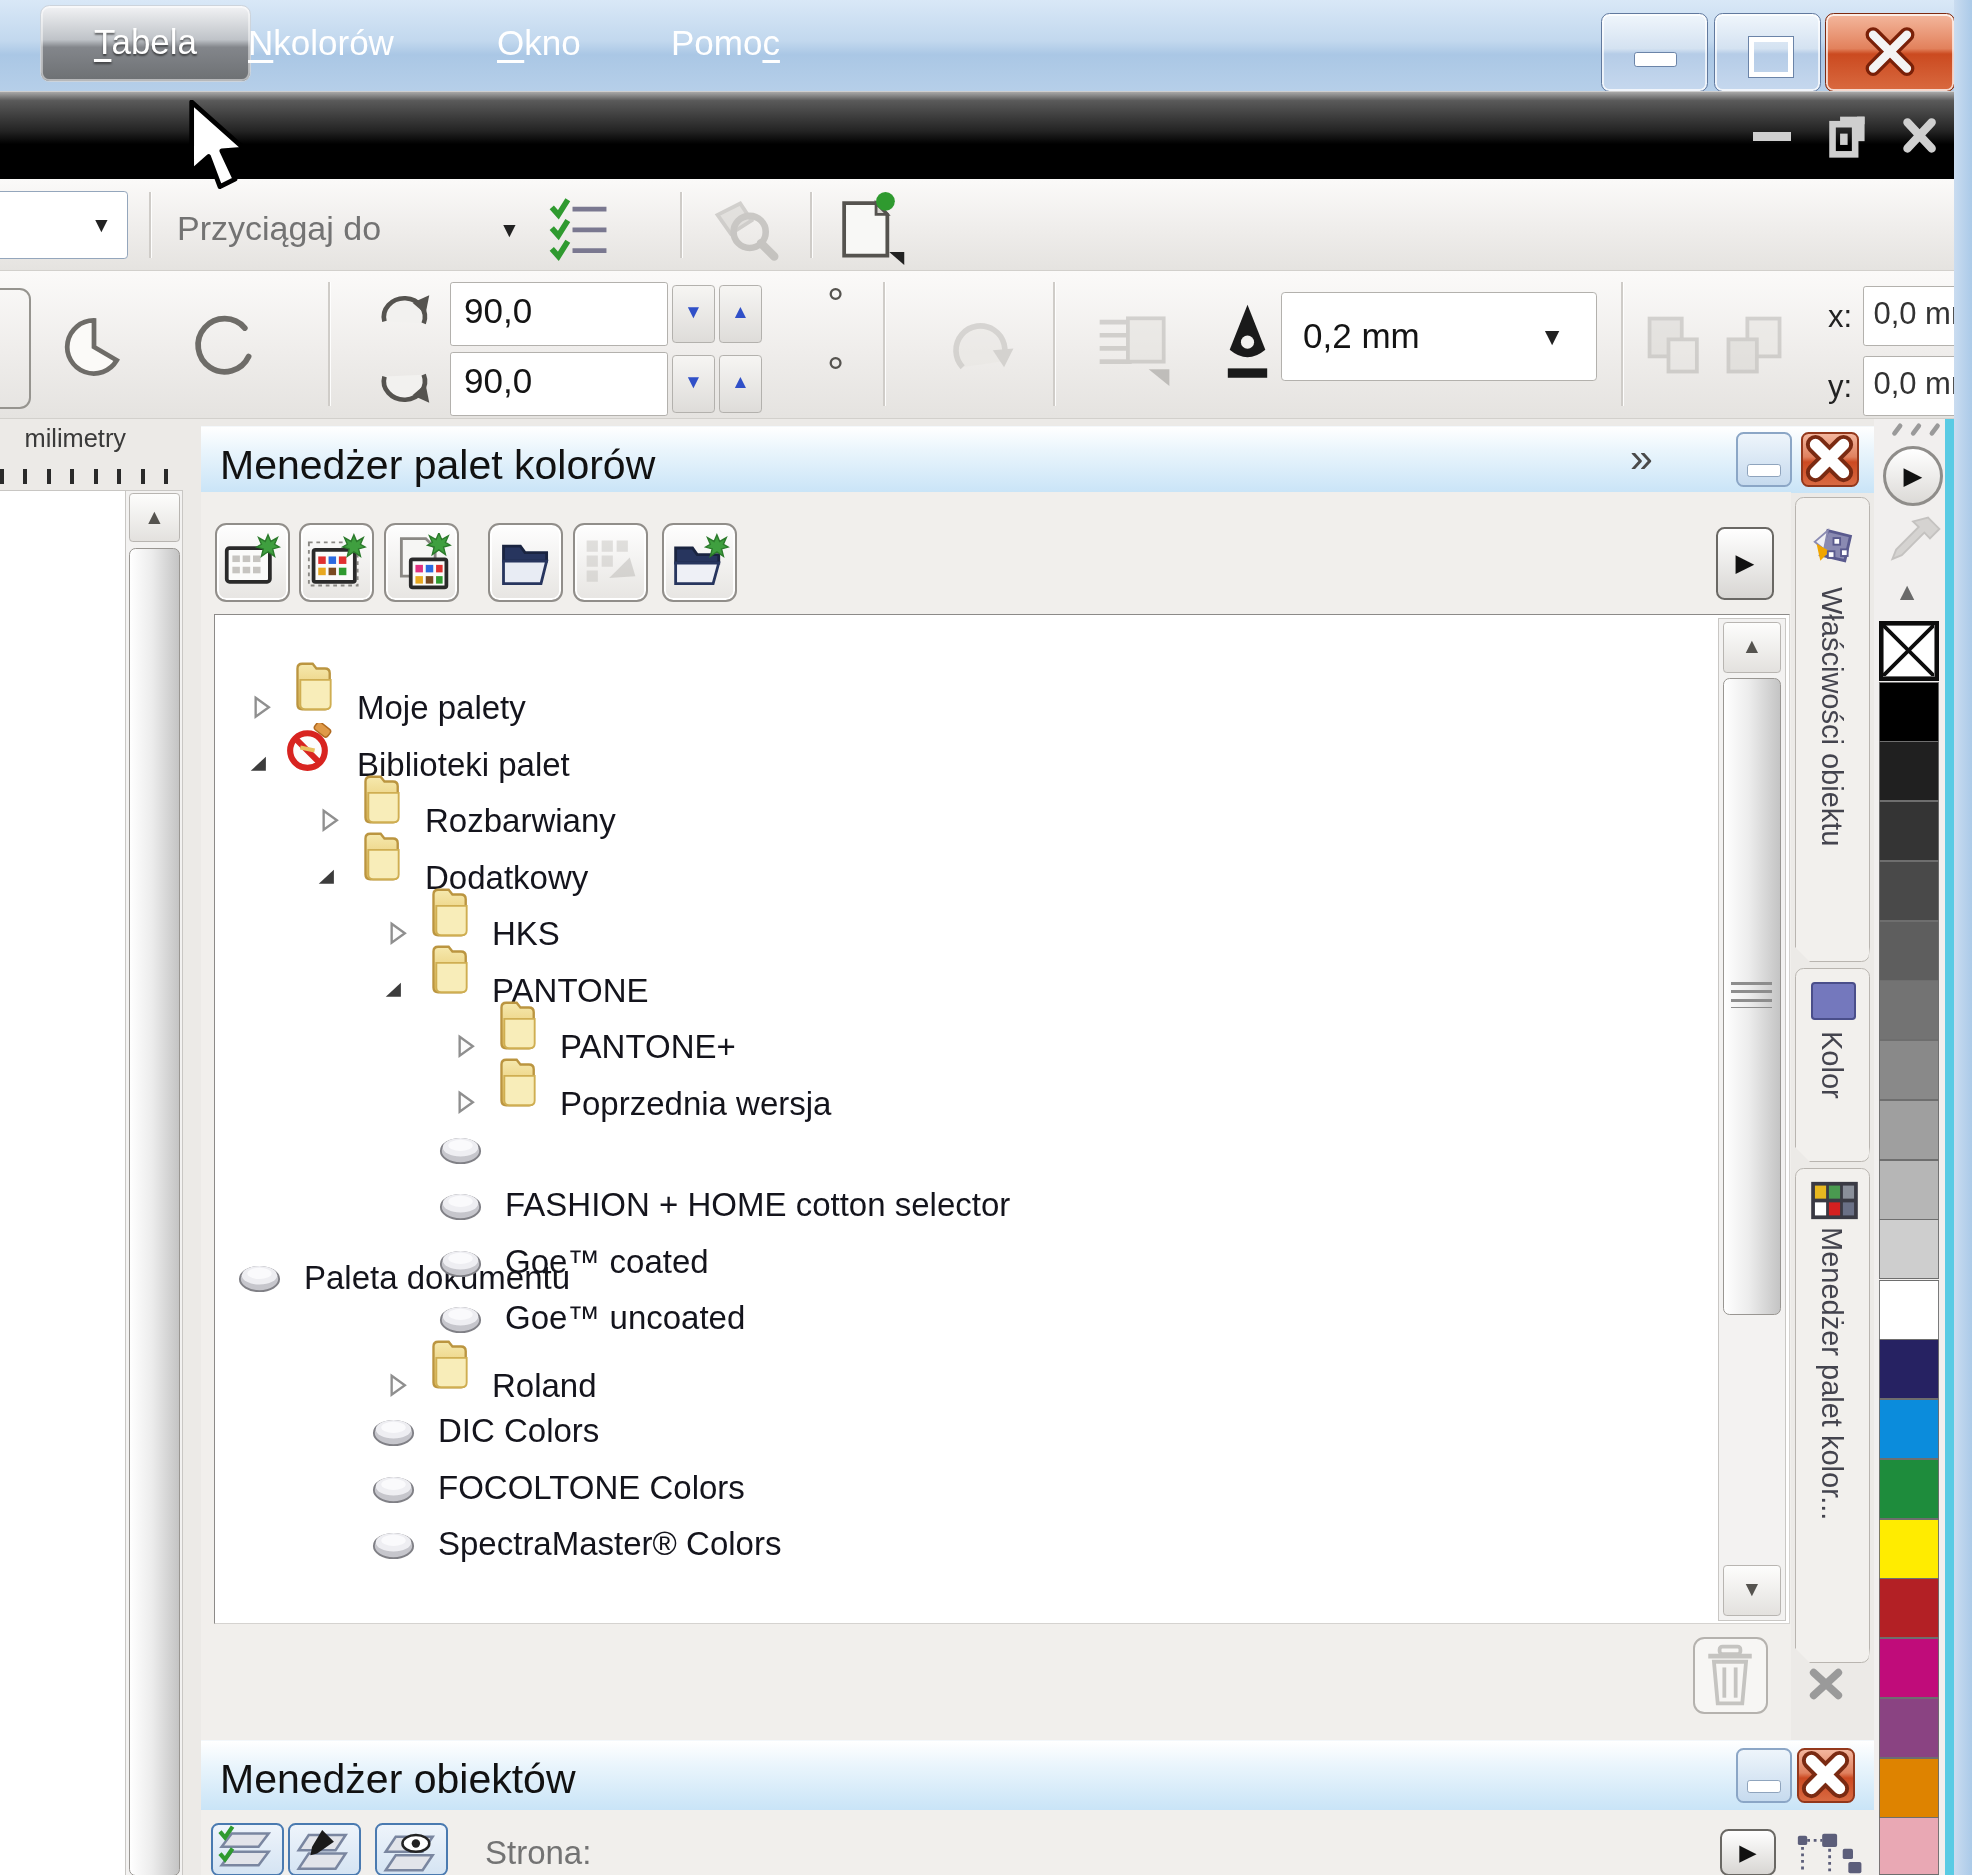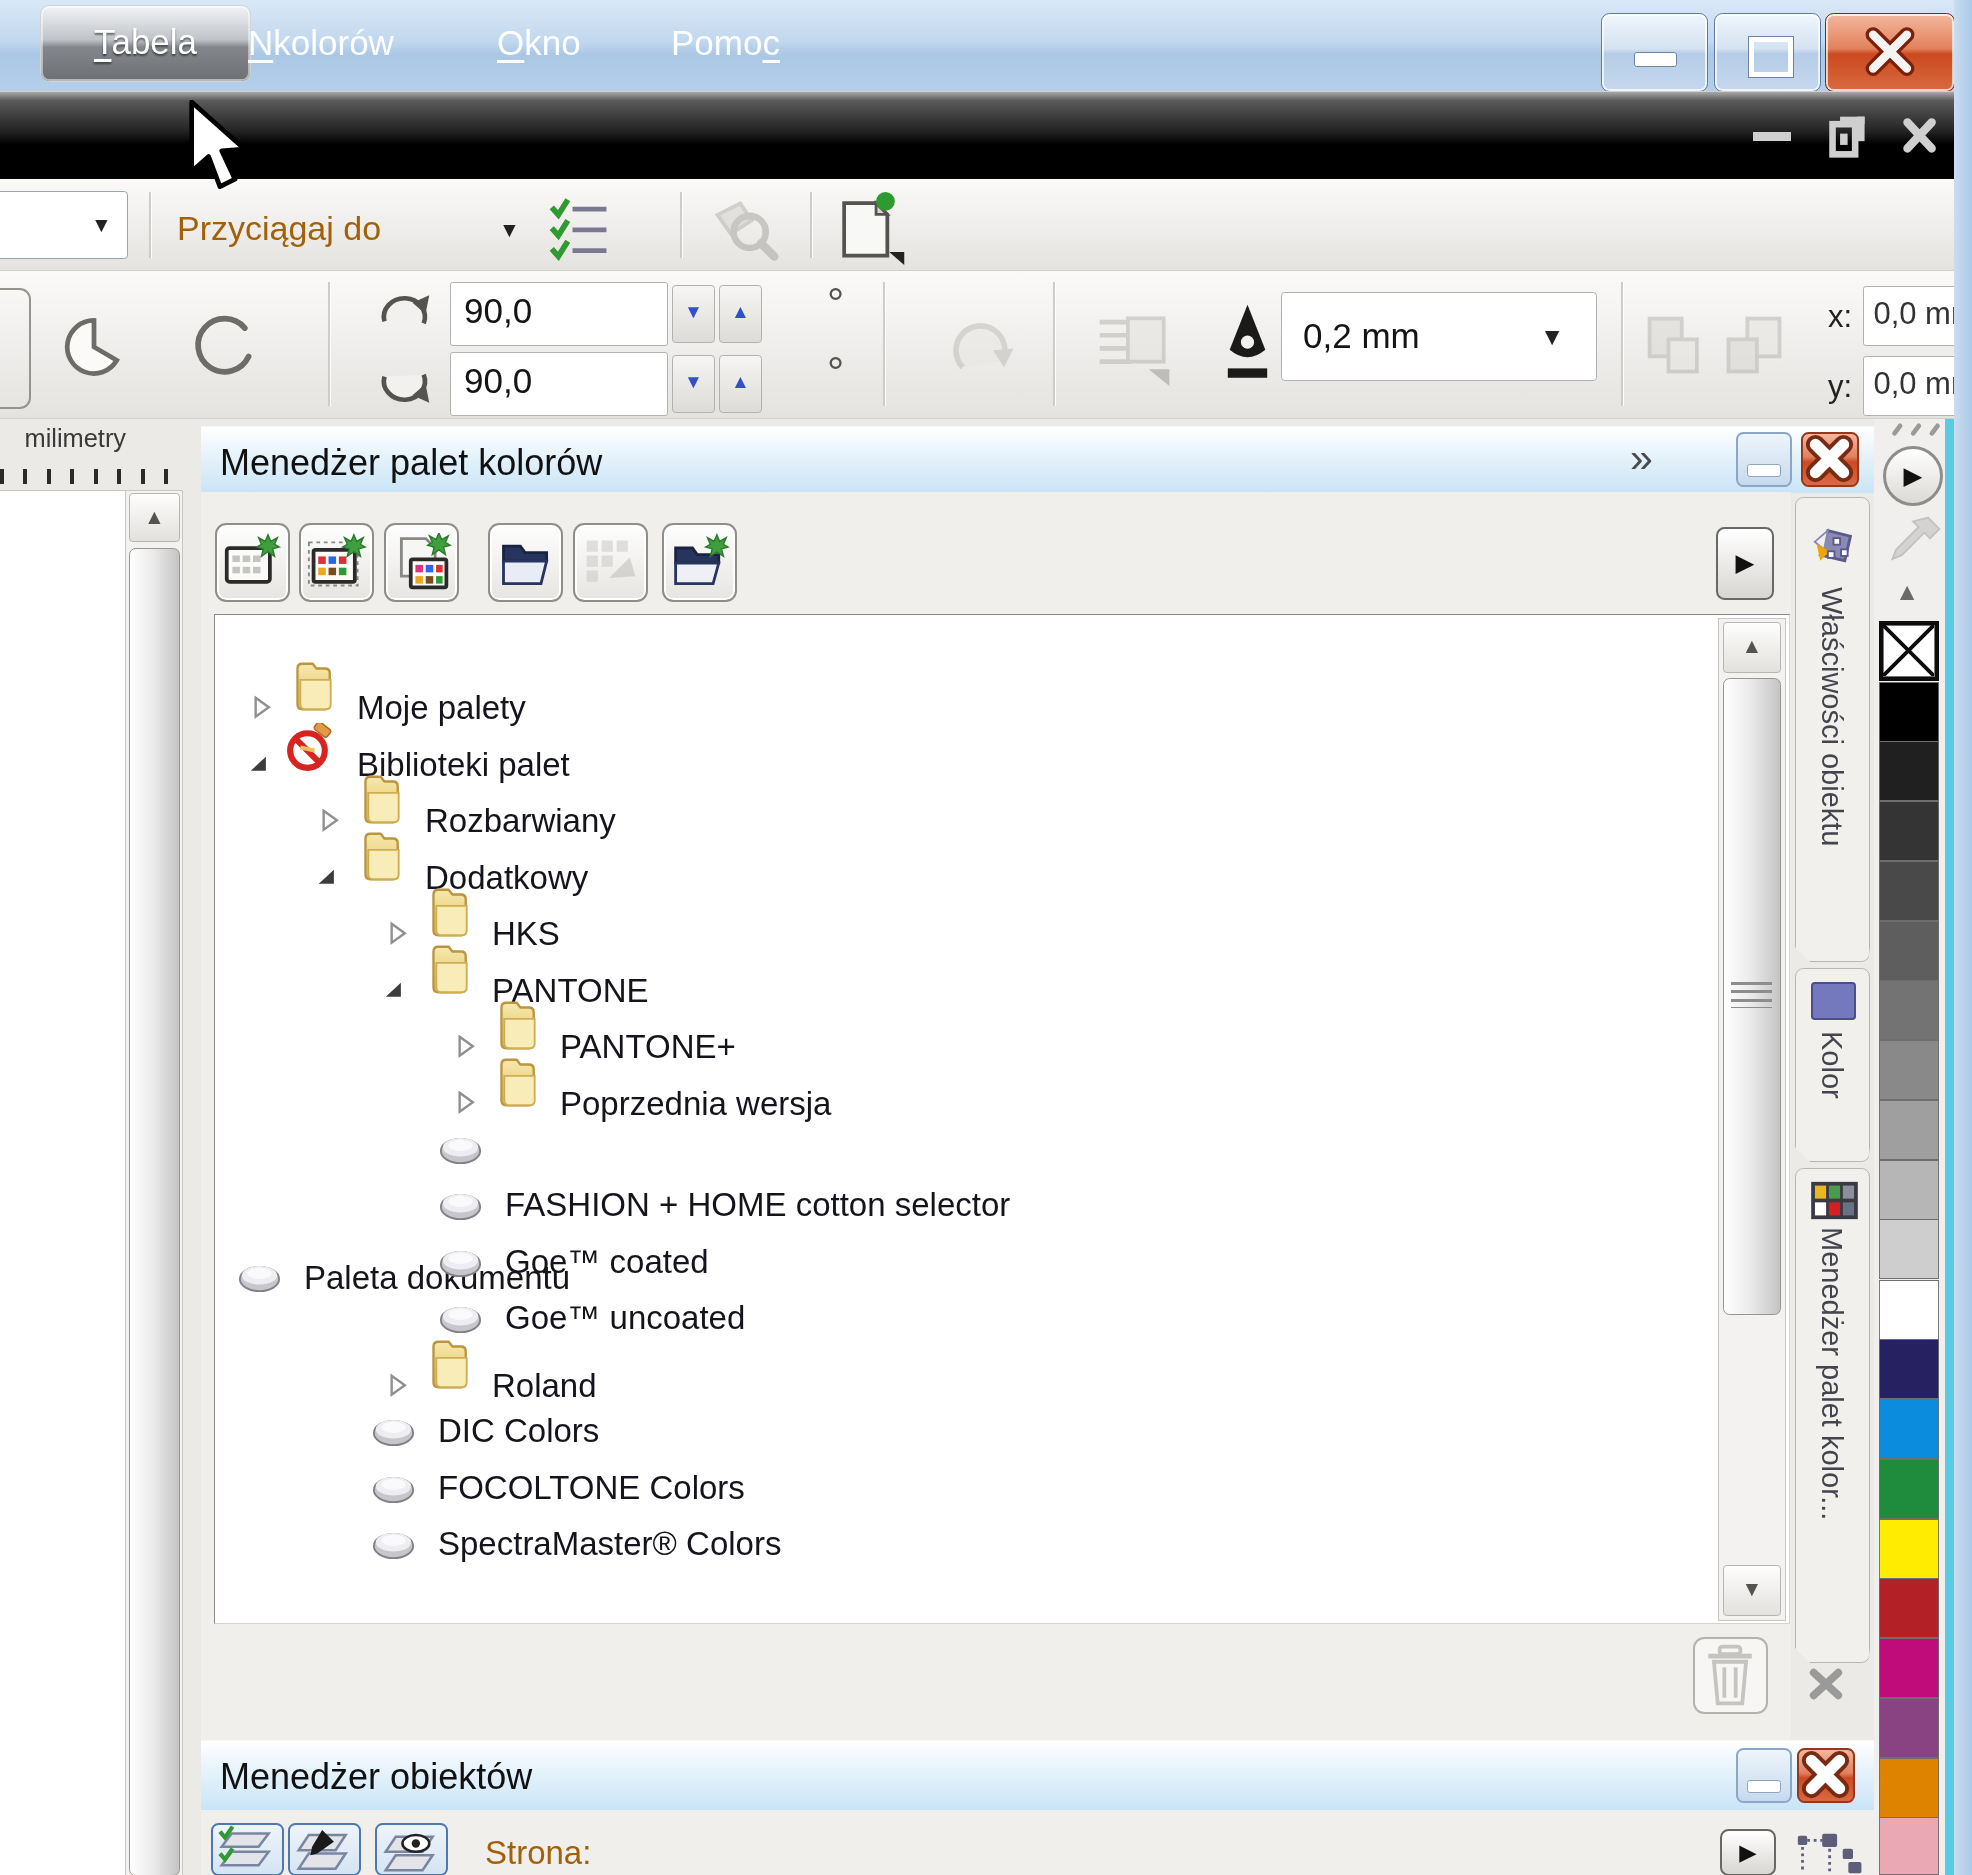--- a/index.html
+++ b/index.html
@@ -35,7 +35,7 @@
   #stdbar{top:179px;height:92px}
   #propbar{top:271px;height:148px}
   .vsep{position:absolute;width:1.9px;background:#cfccc8;box-shadow:0.9px 0 0 #fff}
-  .tb-label{position:absolute;font-size:34px;color:#a16207}
+  .tb-label{position:absolute;font-size:34px;color:#737373}
   .combo{position:absolute;background:#fff;border:1.9px solid #94a6bc;border-radius:3.8px;box-sizing:border-box}
   .caret{position:absolute;font-size:21px;color:#222}
   .spinfield{position:absolute;background:#fff;border:1.9px solid #b3b1ad;border-radius:2.8px;

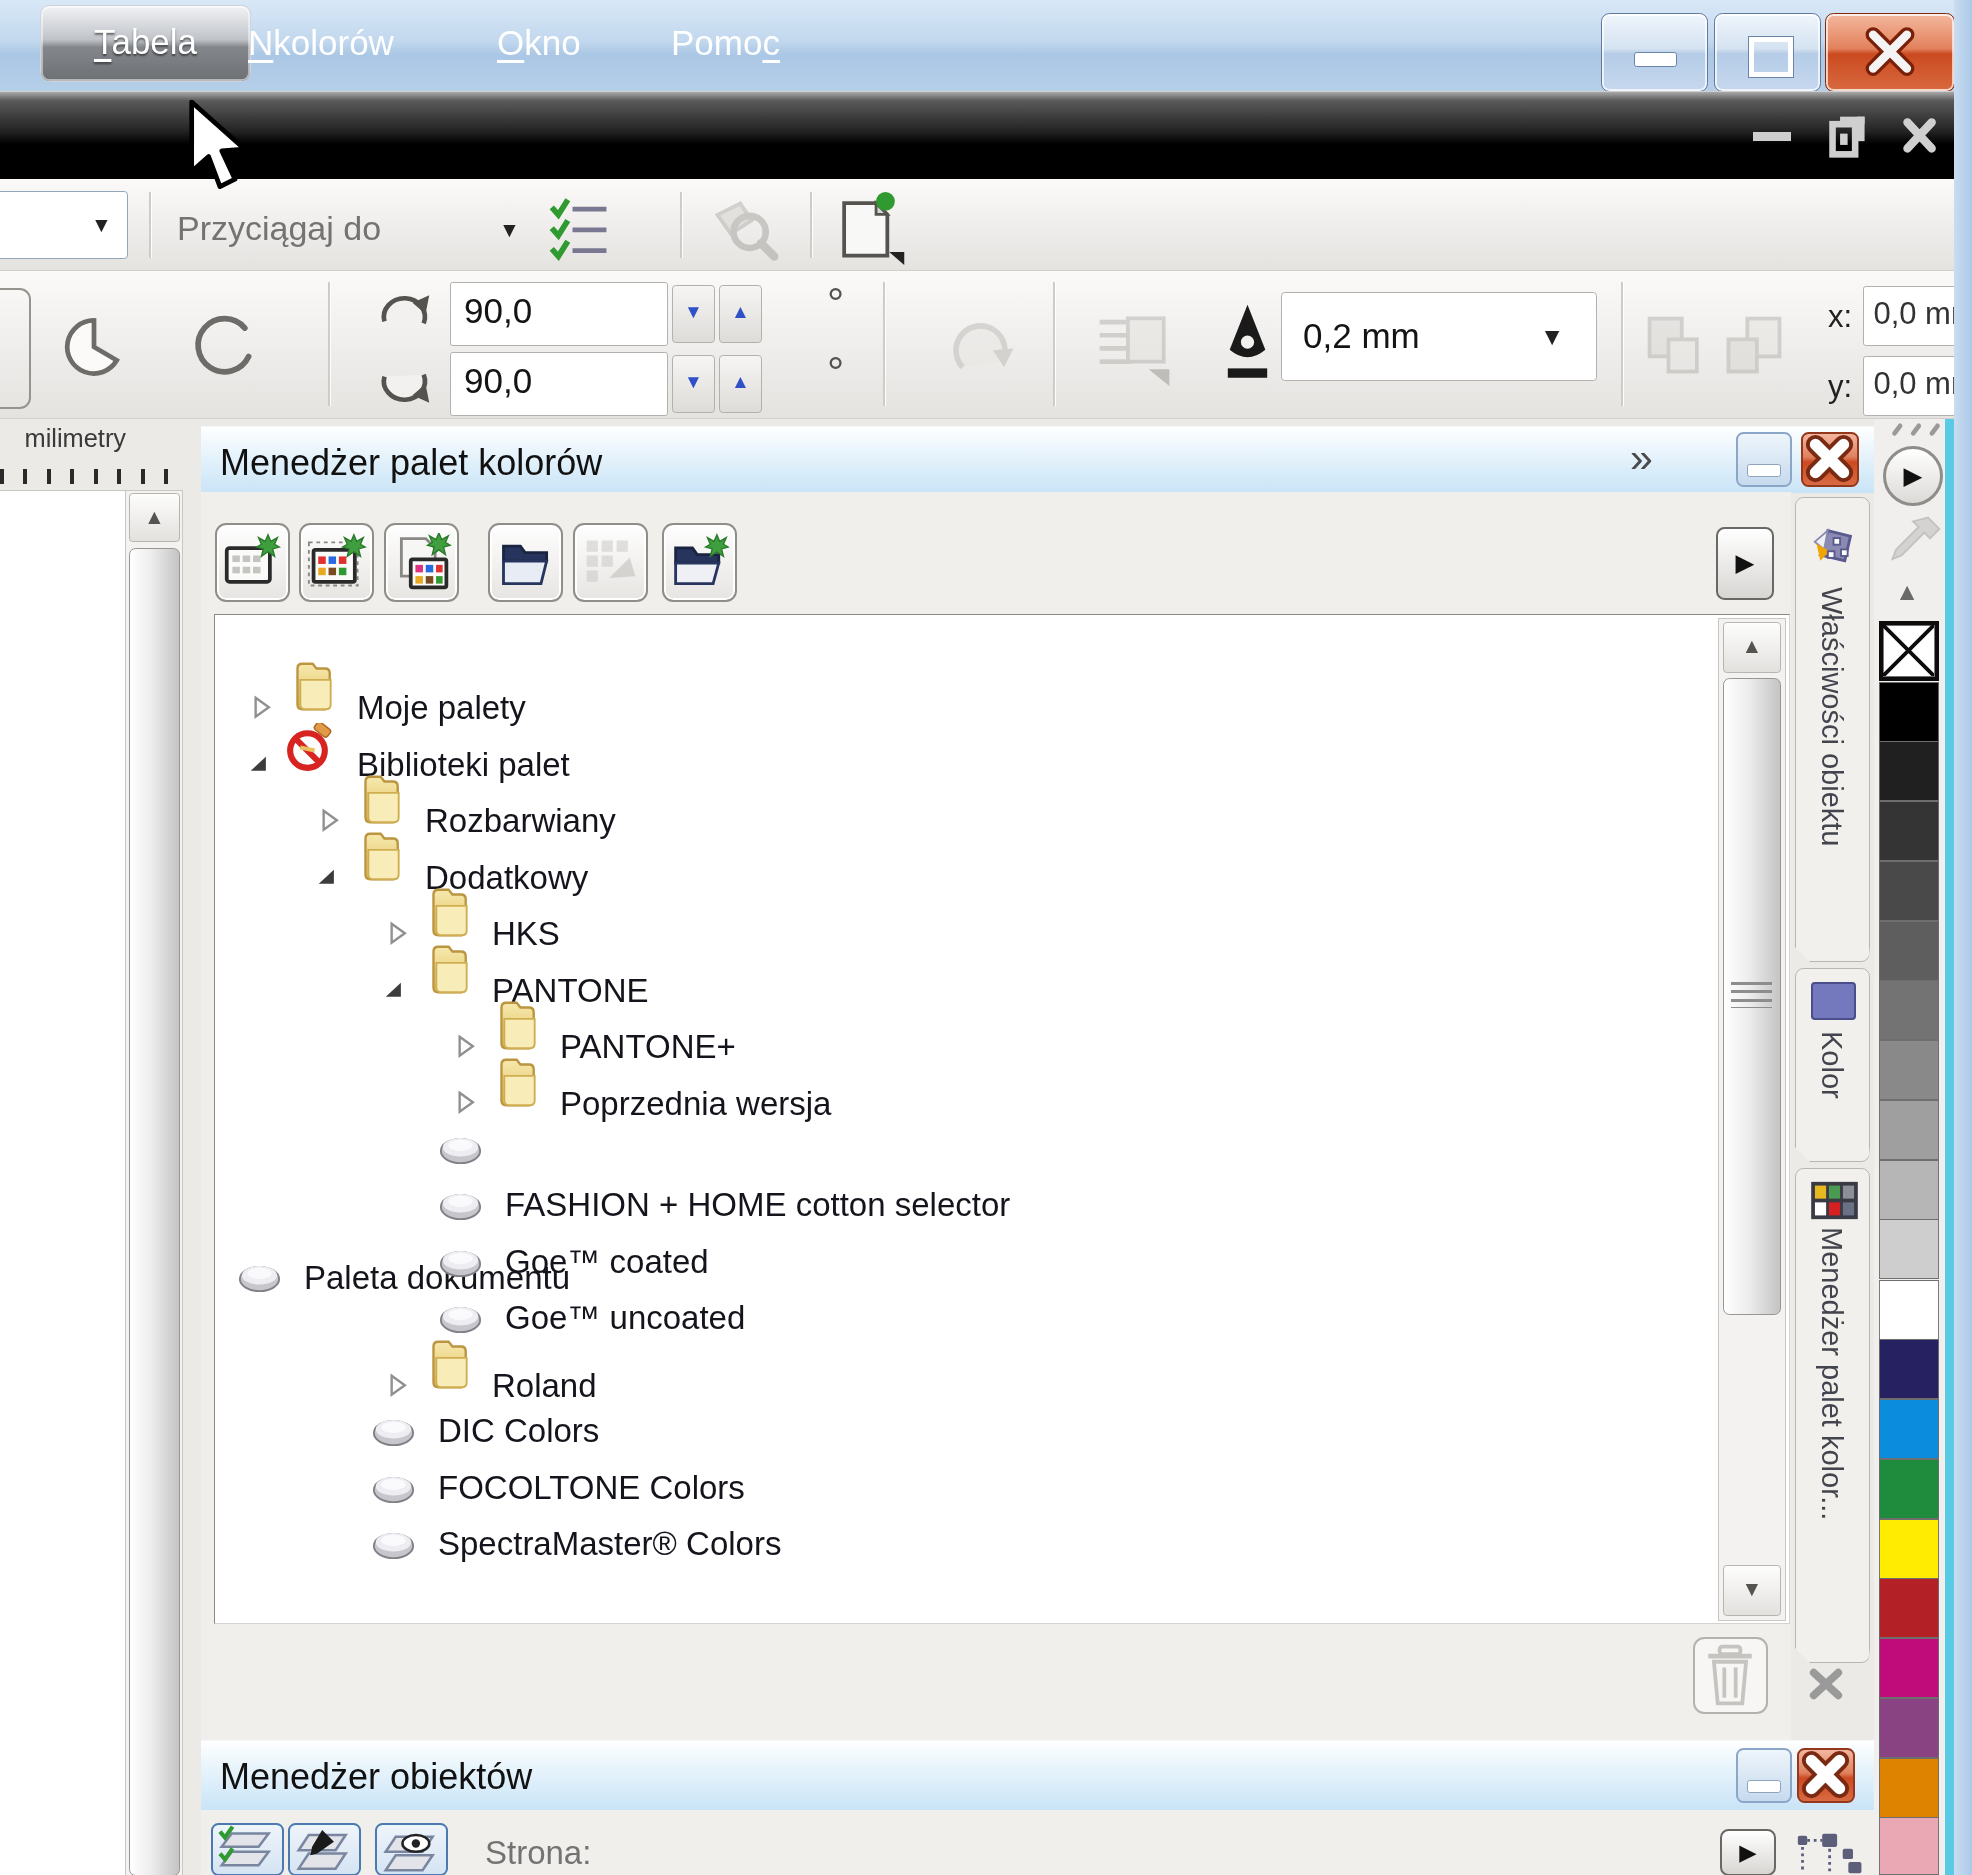--- a/index.html
+++ b/index.html
@@ -65,7 +65,7 @@
   .docker-header{position:absolute;left:201px;width:1673px;height:67px;
     background:linear-gradient(180deg,#ffffff 0%,#eaf5fc 35%,#c9e4f7 100%);
     border-top:1.9px solid #f4f8fb;box-sizing:border-box}
-  .docker-title{position:absolute;left:19px;top:15px;font-size:36px;color:#111}
+  .docker-title{position:absolute;left:19px;top:15px;font-size:41px;color:#111}
   .dk-min{position:absolute;width:56px;height:55px;border:2.8px solid #8ba6c6;border-radius:7.5px;
     background:linear-gradient(180deg,#eef5fb,#c6daee);box-sizing:border-box}
   .dk-min i{position:absolute;left:9.4px;top:30px;width:32px;height:11.3px;background:#fff;

